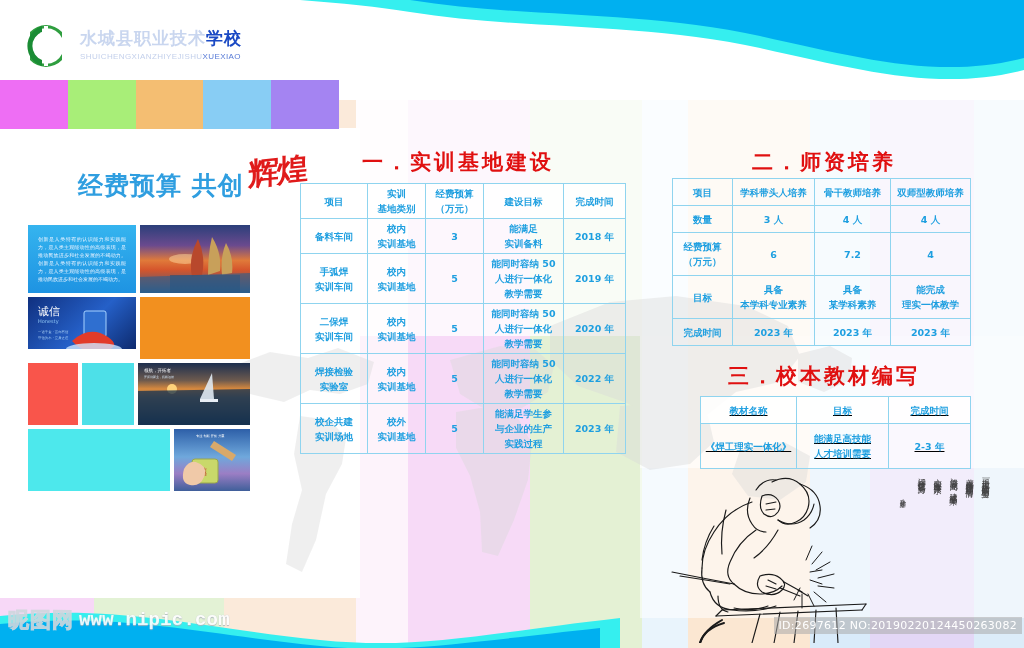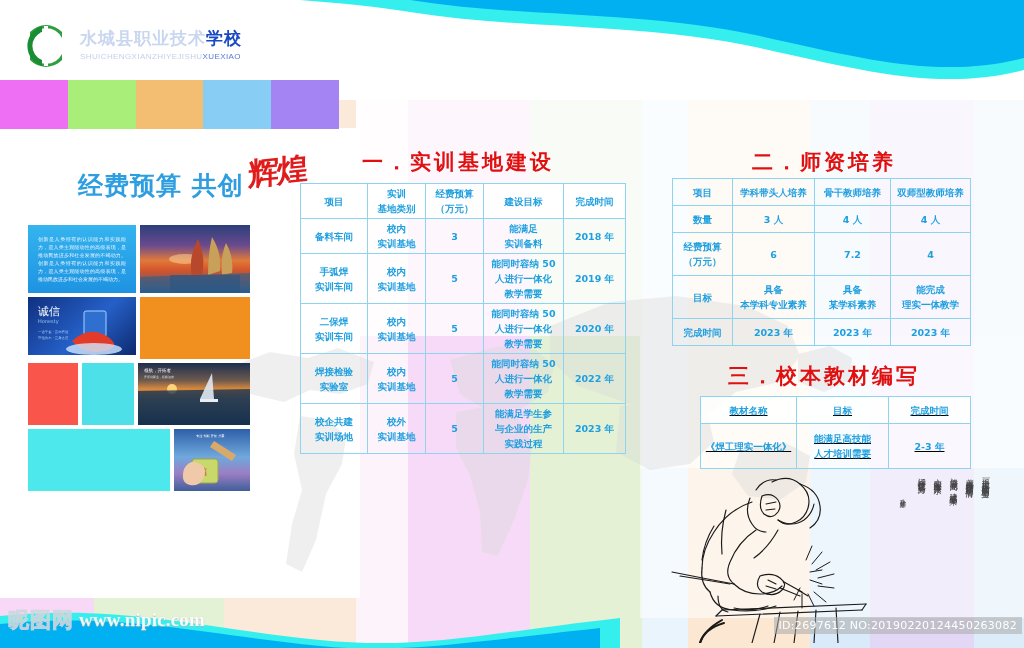--- a/index.html
+++ b/index.html
@@ -189,7 +189,7 @@
       </svg>
     </div>
 
-    <div class="ph" style="left:0;top:72px;width:108px;height:58px;background:linear-gradient(135deg,#10307f,#2560c8 55%,#0d2a6e);">
+    <div class="ph" style="left:0;top:72px;width:108px;height:52px;background:linear-gradient(135deg,#10307f,#2560c8 55%,#0d2a6e);">
       <svg viewBox="0 0 108 62" width="108" height="62">
         <text x="10" y="18" font-size="11" fill="#ffffff" font-family="DejaVu Serif">诚信</text>
         <text x="10" y="26" font-size="5" fill="#8fc6f5" font-family="DejaVu Sans">Honesty</text>

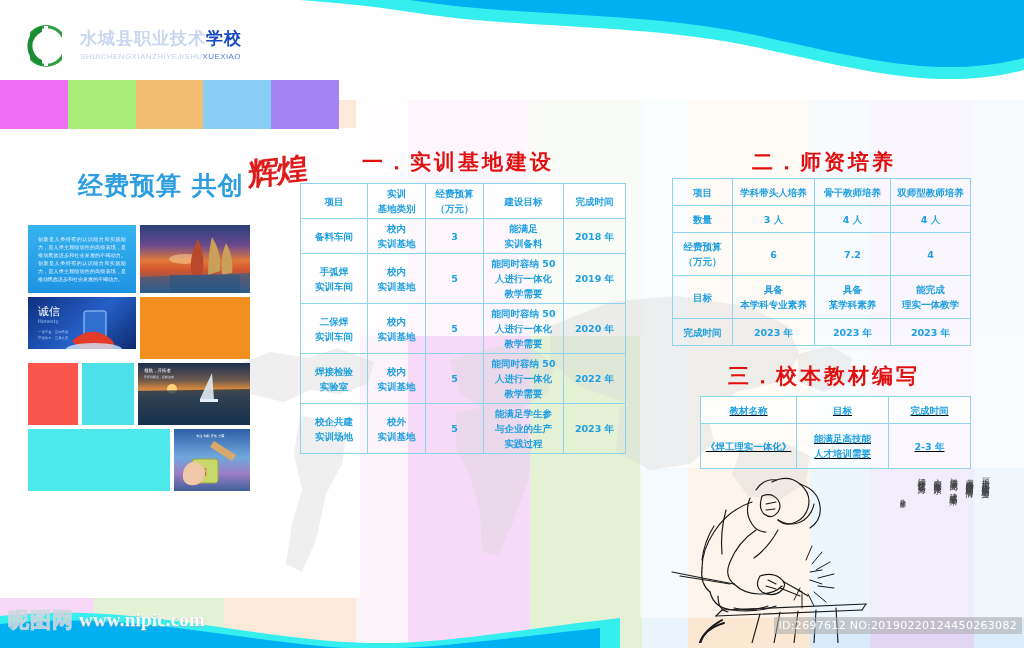--- a/index.html
+++ b/index.html
@@ -92,7 +92,7 @@
   .wm-left{position:absolute;left:8px;bottom:14px;z-index:20;display:flex;align-items:center;opacity:.9;}
   .wm-left .cn{font-family:"DejaVu Sans",sans-serif;font-size:21px;font-weight:bold;color:#ffffff;
                -webkit-text-stroke:1px #cfd6dd;letter-spacing:1px;}
-  .wm-left .url{font-family:Liberation Serif, serif;font-size:19px;font-weight:bold;color:#ffffff;
+  .wm-left .url{font-family:Liberation Mono, monospace;font-size:19px;font-weight:bold;color:#ffffff;
                 margin-left:5px;letter-spacing:.2px;text-shadow:0 0 1px #bcc4cc,0 1px 1px #aab2ba;}
   .wm-id{position:absolute;right:10px;bottom:14px;z-index:20;
          background:rgba(170,170,170,.55);color:#ffffff;

